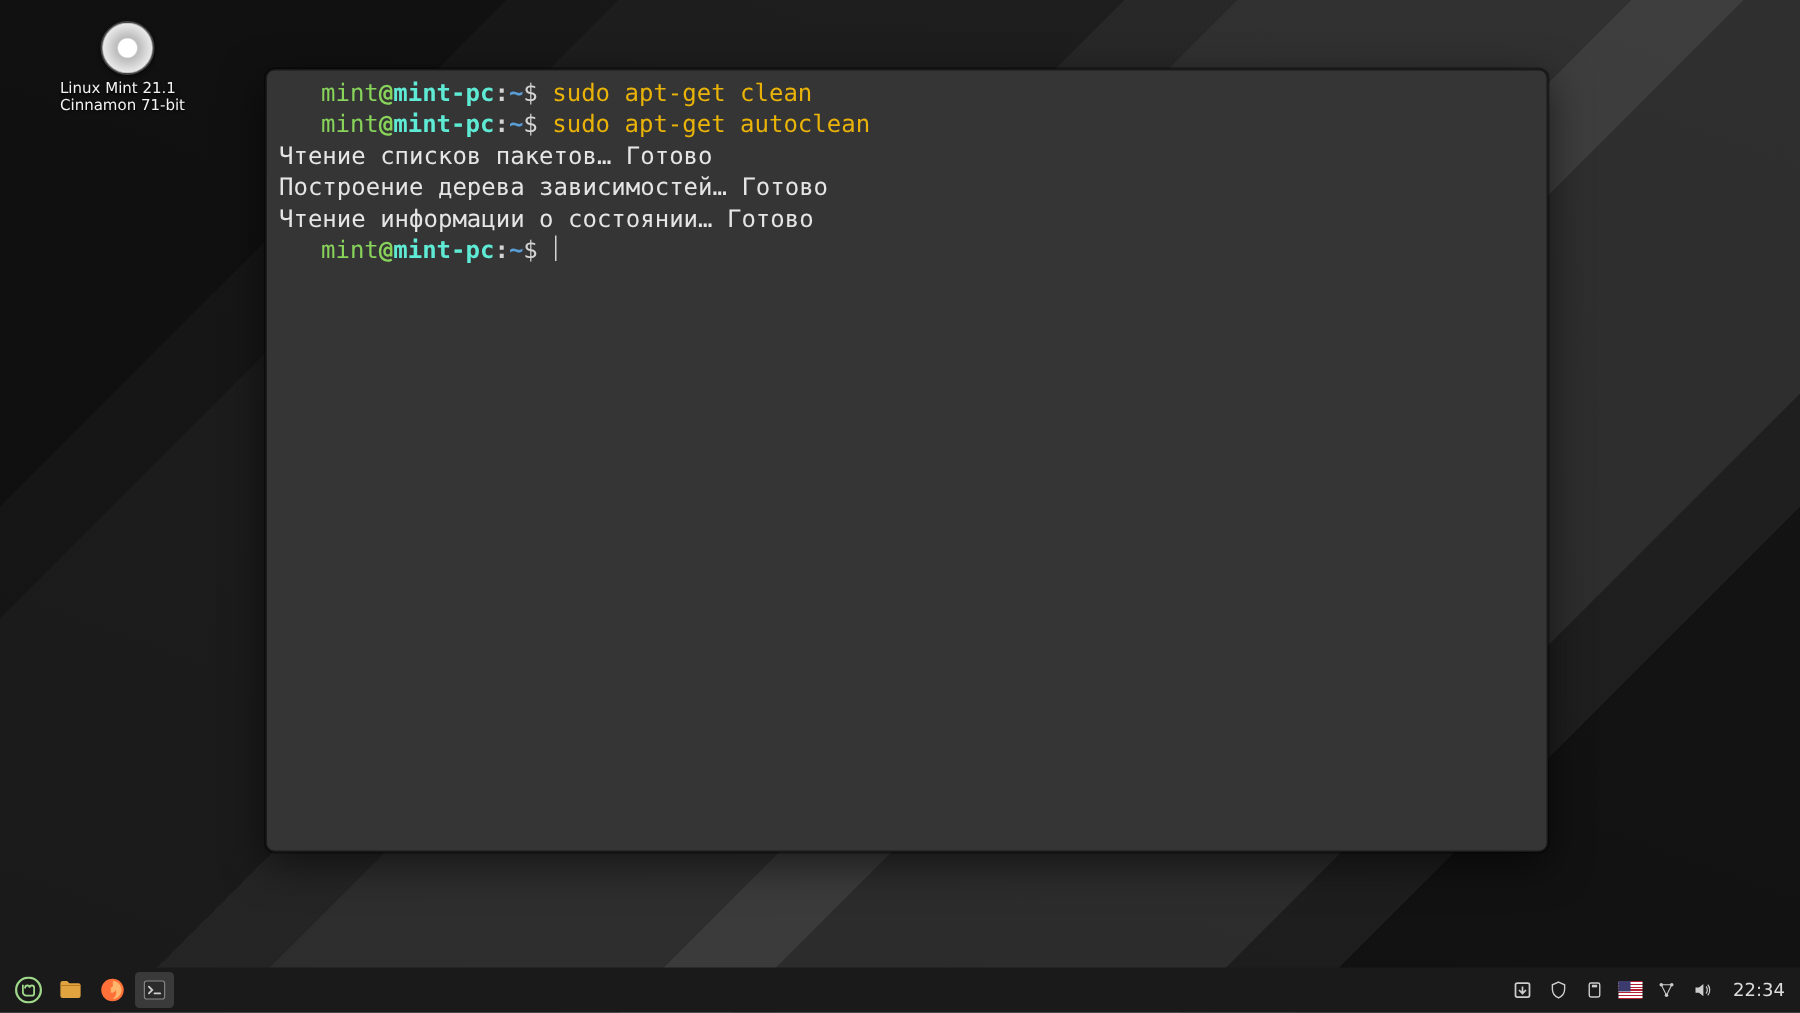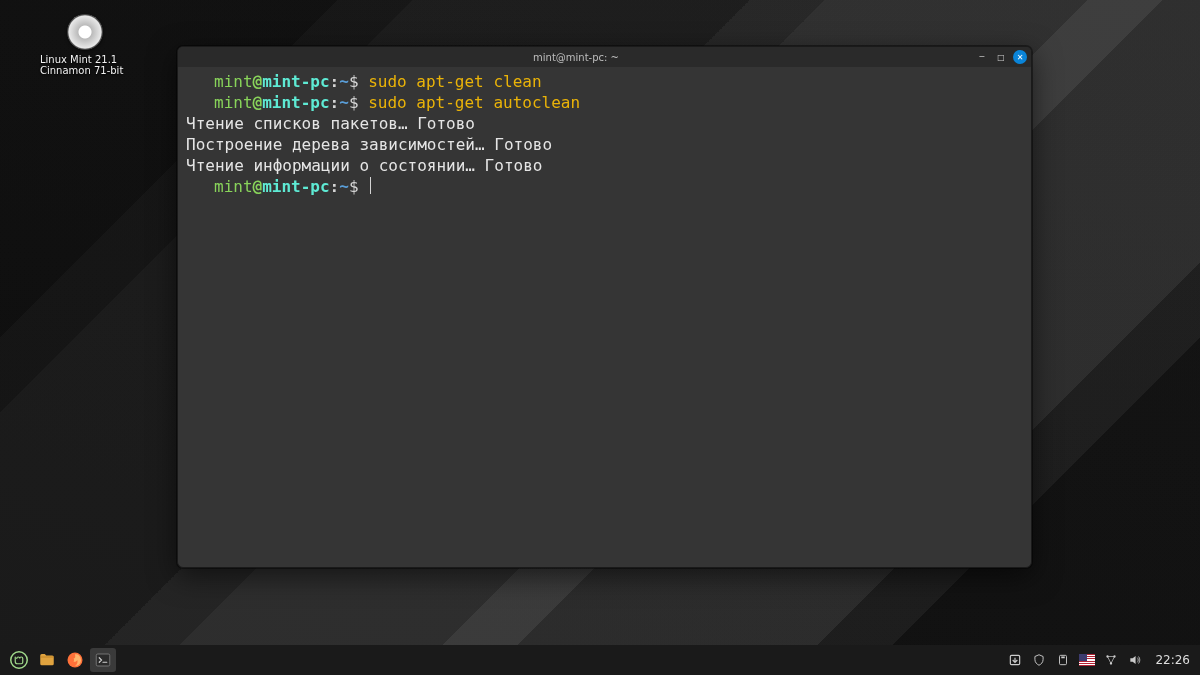--- a/index.html
+++ b/index.html
@@ -150,14 +150,6 @@
 </div>
 
 <div class="win">
-  <div class="titlebar">
-    <div class="spacer"></div>
-    <div class="title">mint@mint-pc: ~</div>
-    <div class="spacer"></div>
-    <div class="tbtn min"></div>
-    <div class="tbtn max"></div>
-    <div class="tbtn close"></div>
-  </div>
   <div class="term" id="term"><div><span><span class="p-user">mint</span><span class="p-at">@</span><span class="p-host">mint-pc</span><span class="p-colon">:</span><span class="p-path">~</span><span class="p-dollar">$ </span></span><span class="cmd">sudo apt-get clean</span></div><div><span><span class="p-user">mint</span><span class="p-at">@</span><span class="p-host">mint-pc</span><span class="p-colon">:</span><span class="p-path">~</span><span class="p-dollar">$ </span></span><span class="cmd">sudo apt-get autoclean</span></div><div><span class="out">Чтение списков пакетов… Готово</span></div><div><span class="out">Построение дерева зависимостей… Готово</span></div><div><span class="out">Чтение информации о состоянии… Готово</span></div><div><span><span class="p-user">mint</span><span class="p-at">@</span><span class="p-host">mint-pc</span><span class="p-colon">:</span><span class="p-path">~</span><span class="p-dollar">$ </span></span><span class="cursor"></span></div></div>
 </div>
 

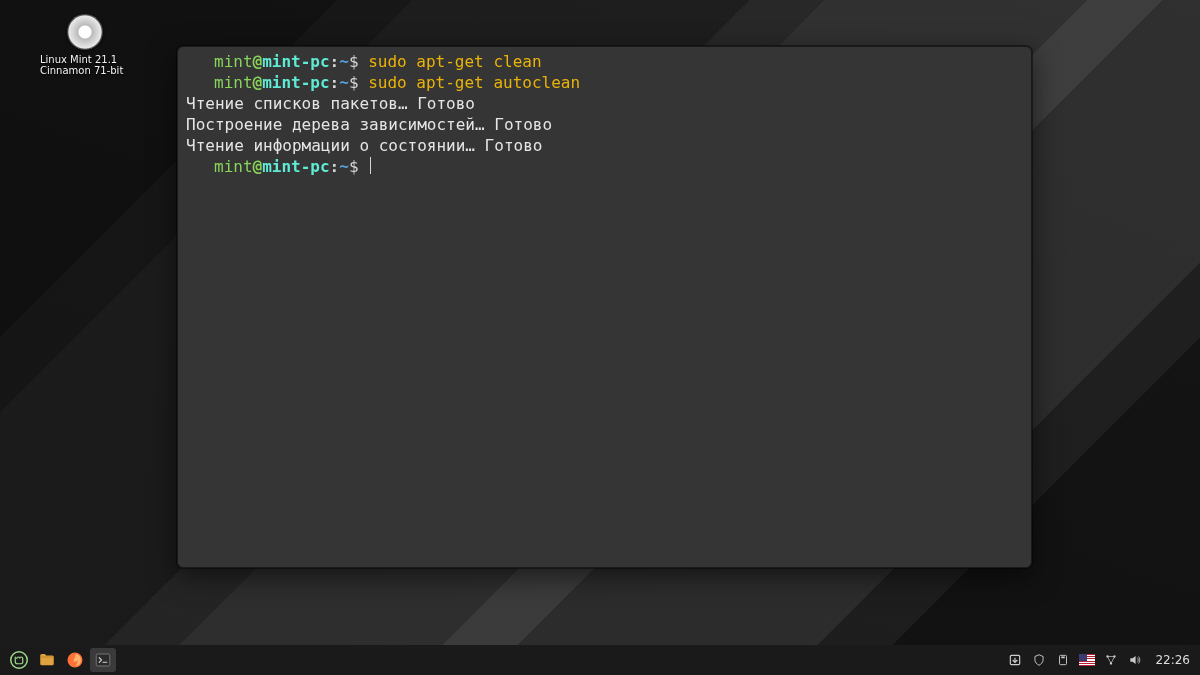--- a/index.html
+++ b/index.html
@@ -216,7 +216,7 @@
           <path d="M16 8c2 2 2 6 0 8M18 6c3 3 3 9 0 12" stroke="#ccc" fill="none" stroke-width="1.4"></path>
         </svg>
     </div>
-    <div class="clock">22:26</div>
+    <div class="clock">22:34</div>
   </div>
 </div>
 

